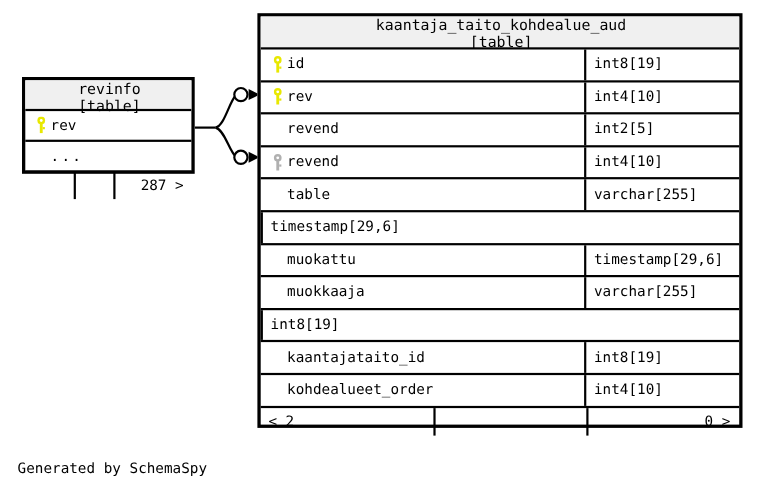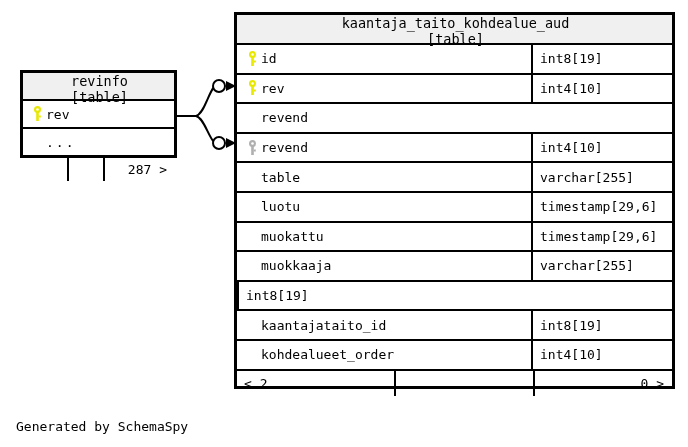--- a/index.html
+++ b/index.html
@@ -266,6 +266,7 @@
         <span class="key-slot"></span>
         <span>revend</span>
       </div>
+      <div class="cell-type">int2[5]</div>
     </div>
 
     <div class="tbl-row">

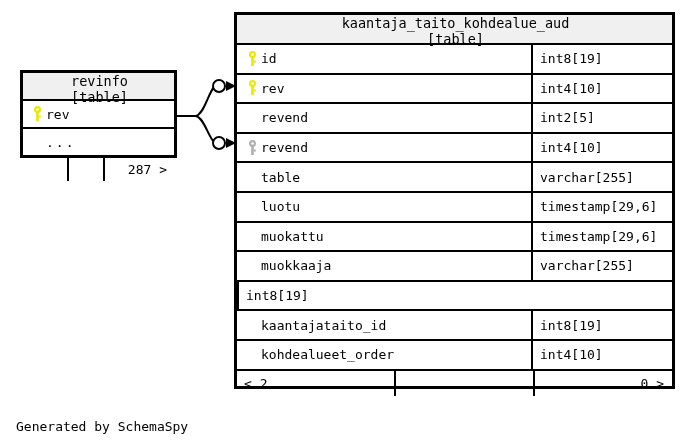--- a/index.html
+++ b/index.html
@@ -293,10 +293,6 @@
     </div>
 
     <div class="tbl-row">
-      <div class="cell-name">
-        <span class="key-slot"></span>
-        <span>luotu</span>
-      </div>
       <div class="cell-type">timestamp[29,6]</div>
     </div>
 

